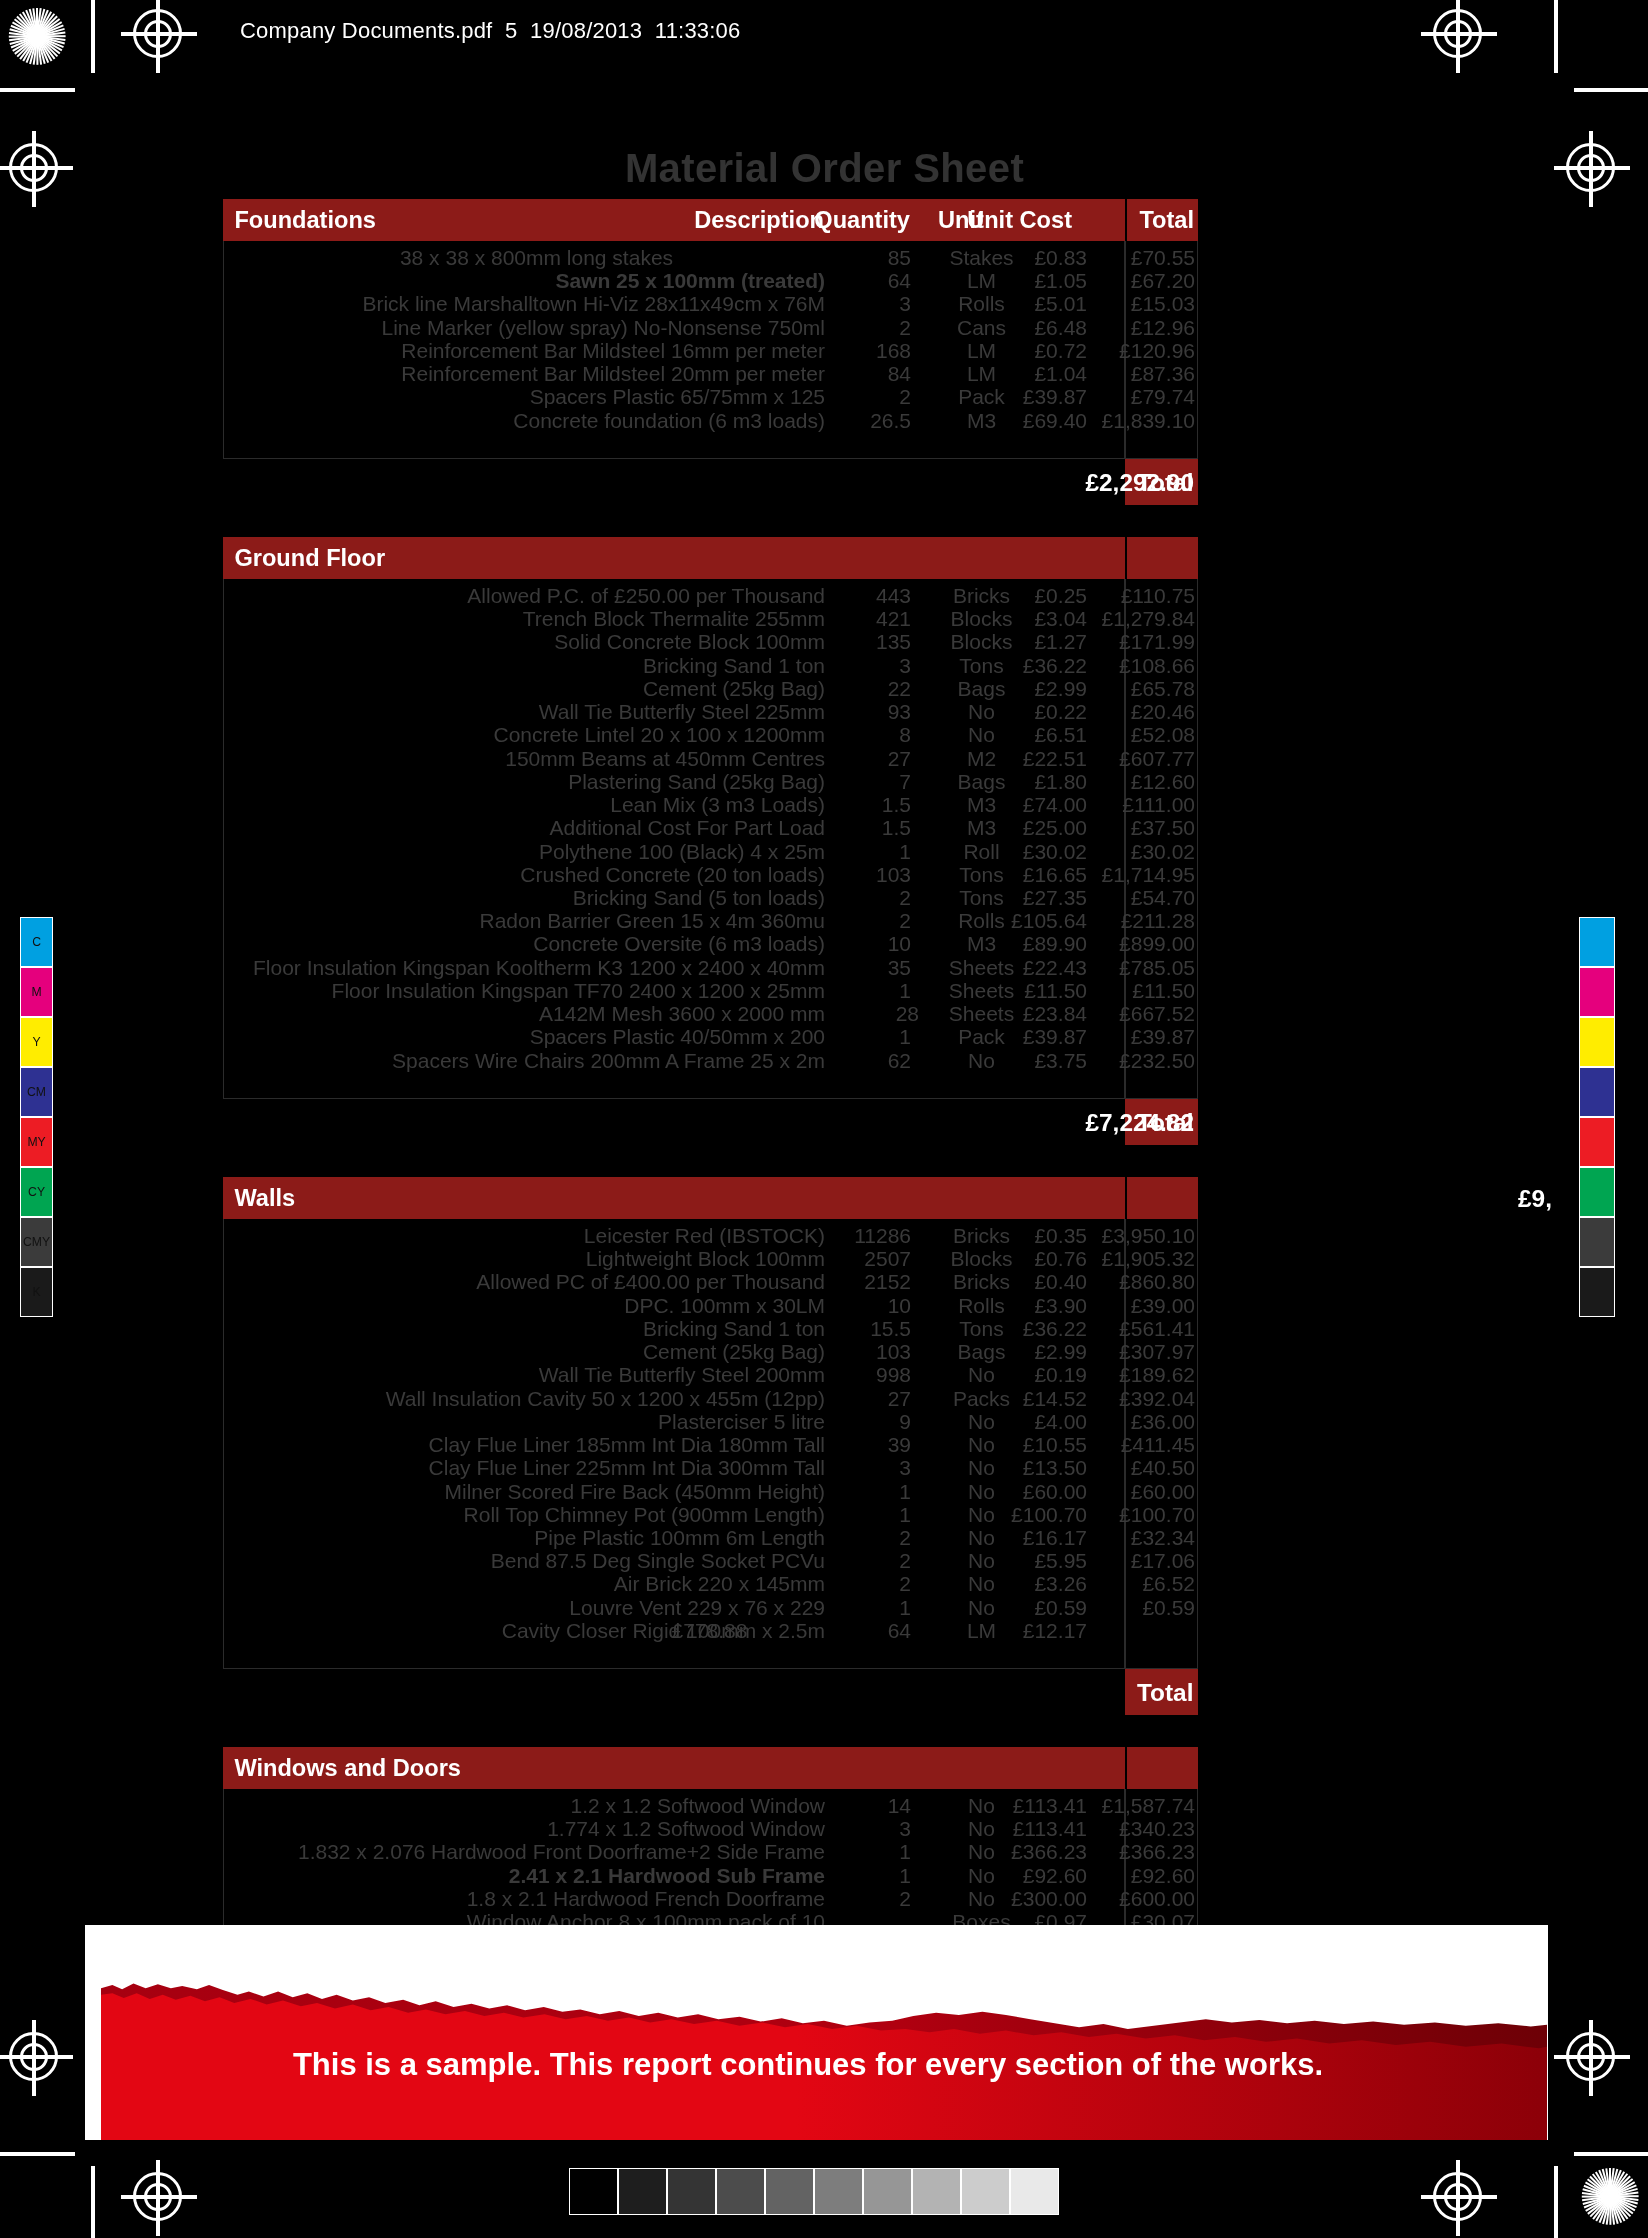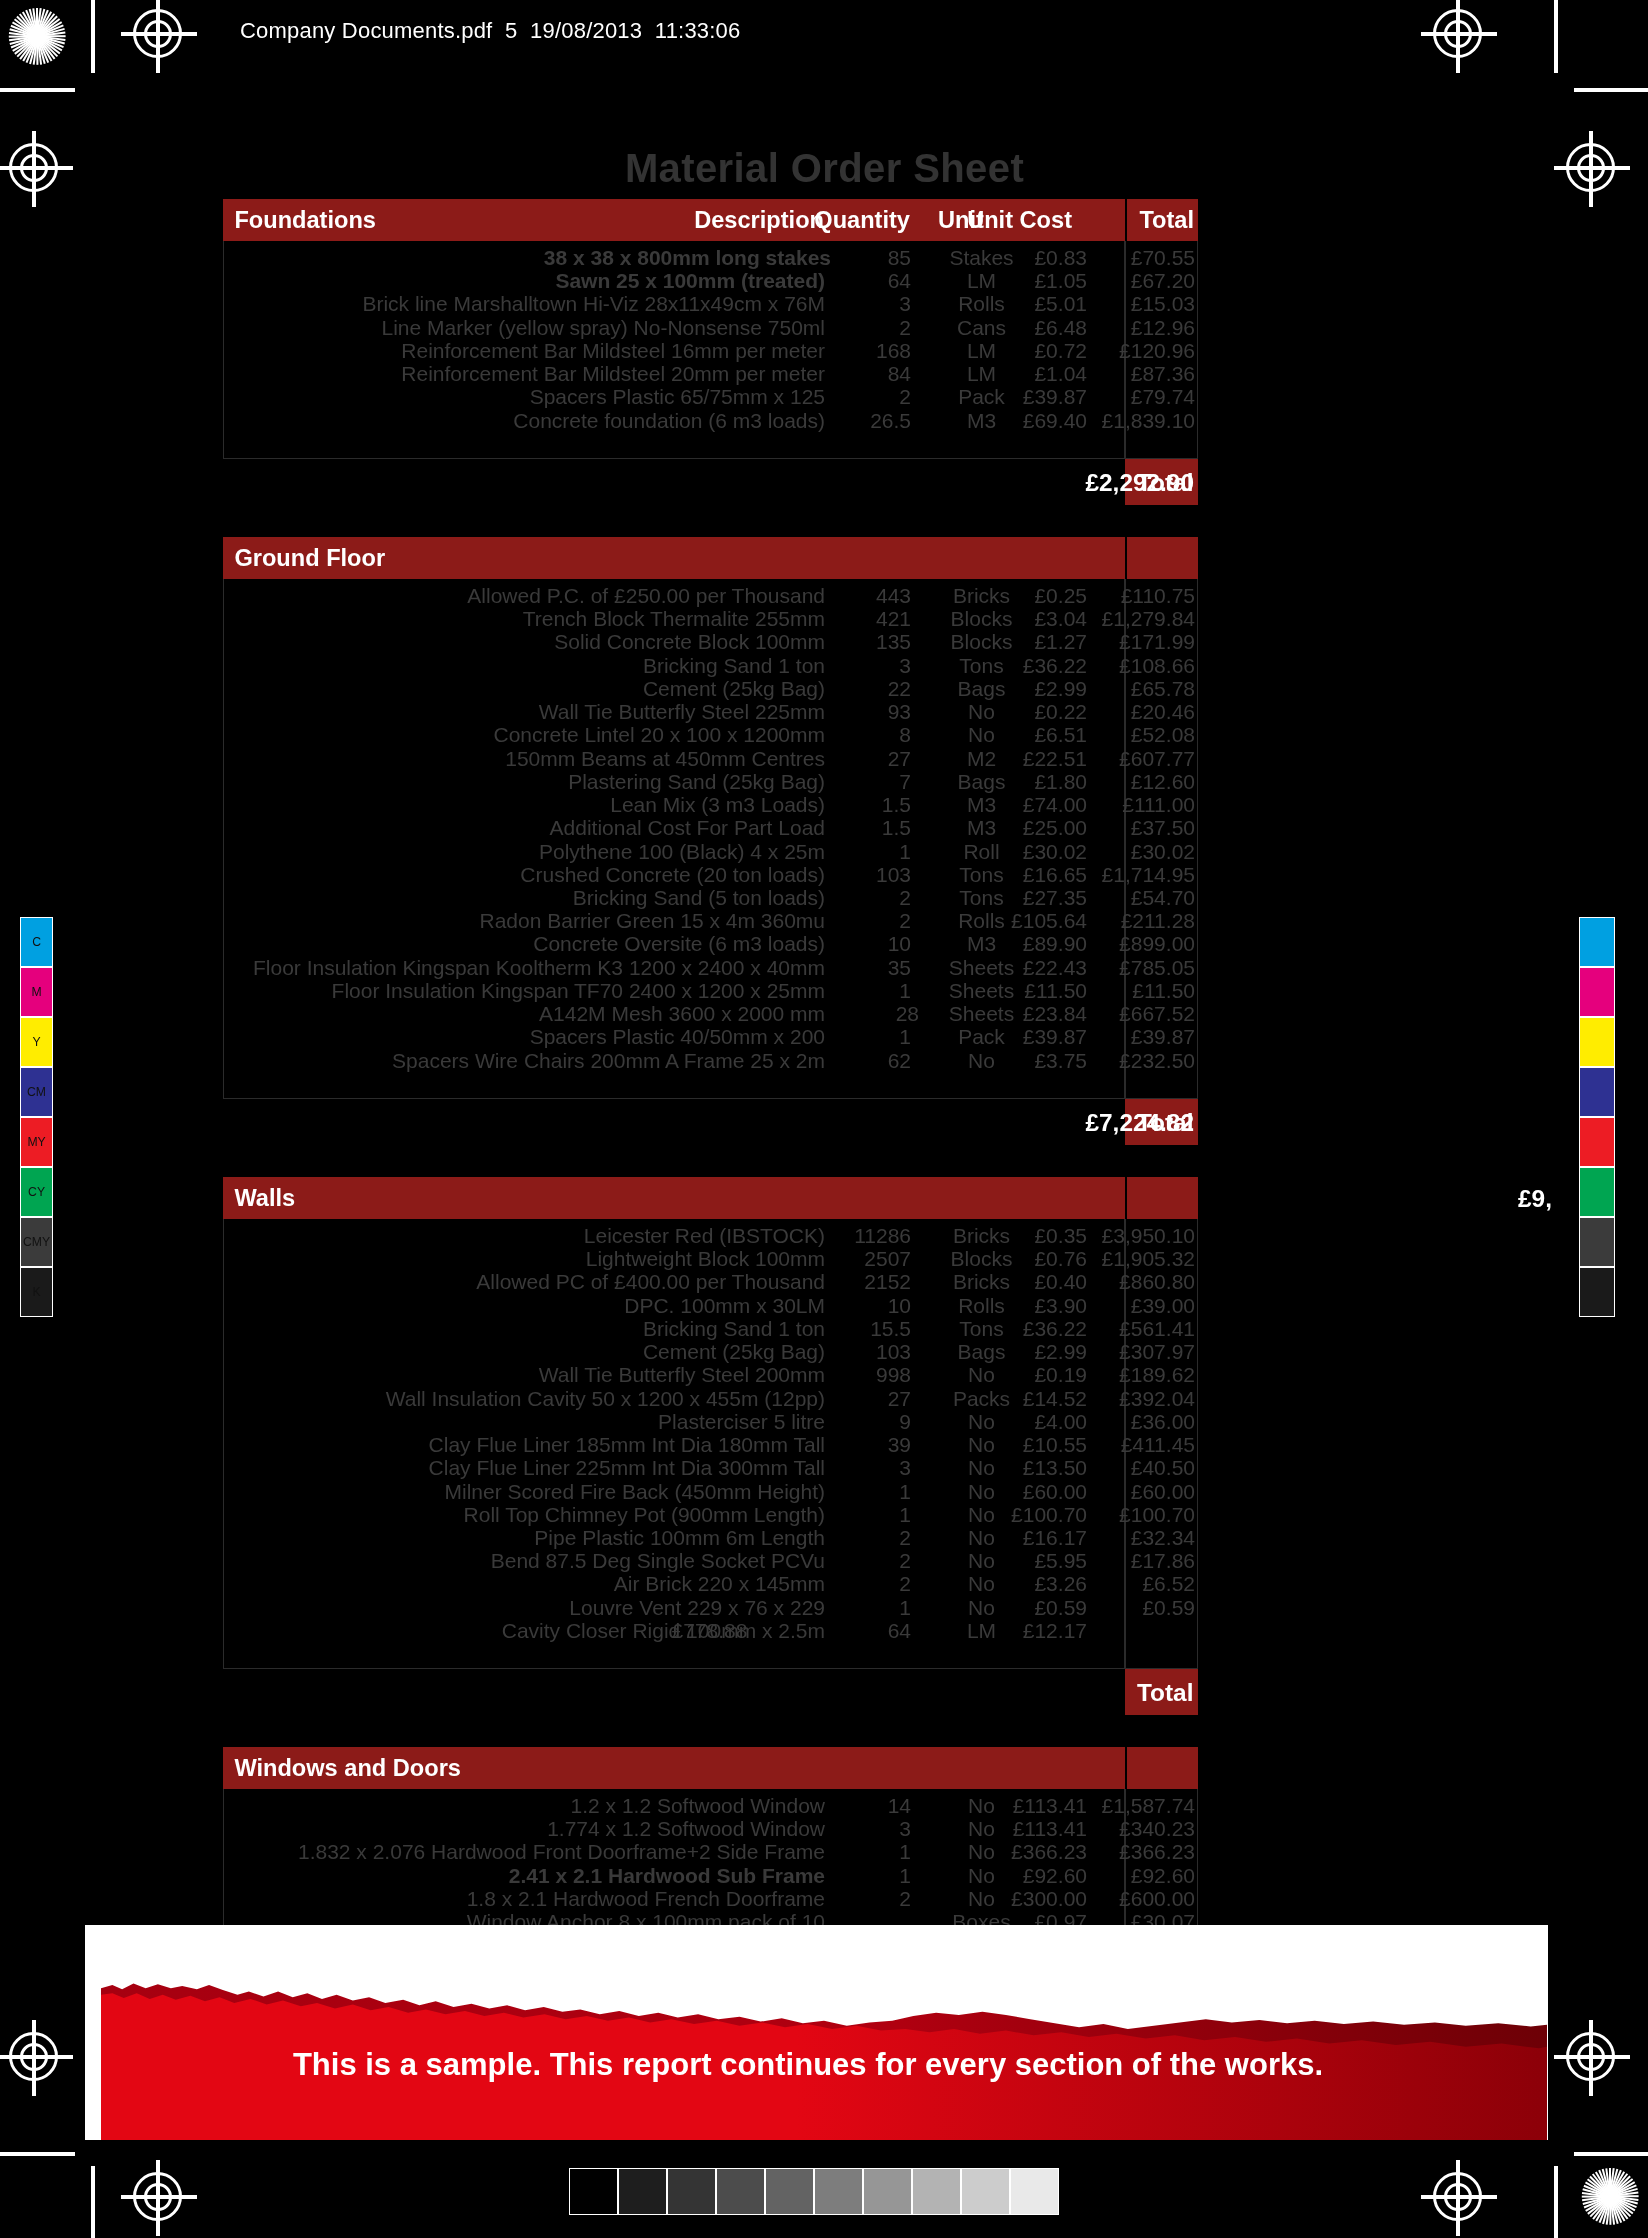--- a/index.html
+++ b/index.html
@@ -286,7 +286,7 @@
         <div class="rows" style="height: 217px;">
           <div class="vline" style="height: 217px;"></div>
           <div class="rowline" style="position: absolute; left: 0px; right: 0px; top: 4.9px;">
-            <span class="c" style="left: 6px; width: 601px; text-align: right; font-weight: bold;">38 x 38 x 800mm long stakes</span>
+            <span class="c" style="left: 12px; width: 601px; text-align: center;">38 x 38 x 800mm long stakes</span>
             <span class="c" style="left: 0px; width: 687px; text-align: right;">85</span>
             <span class="c" style="left: 715px; width: 85px; text-align: center;">Stakes</span>
             <span class="c" style="left: 0px; width: 863px; text-align: right;">£0.83</span>

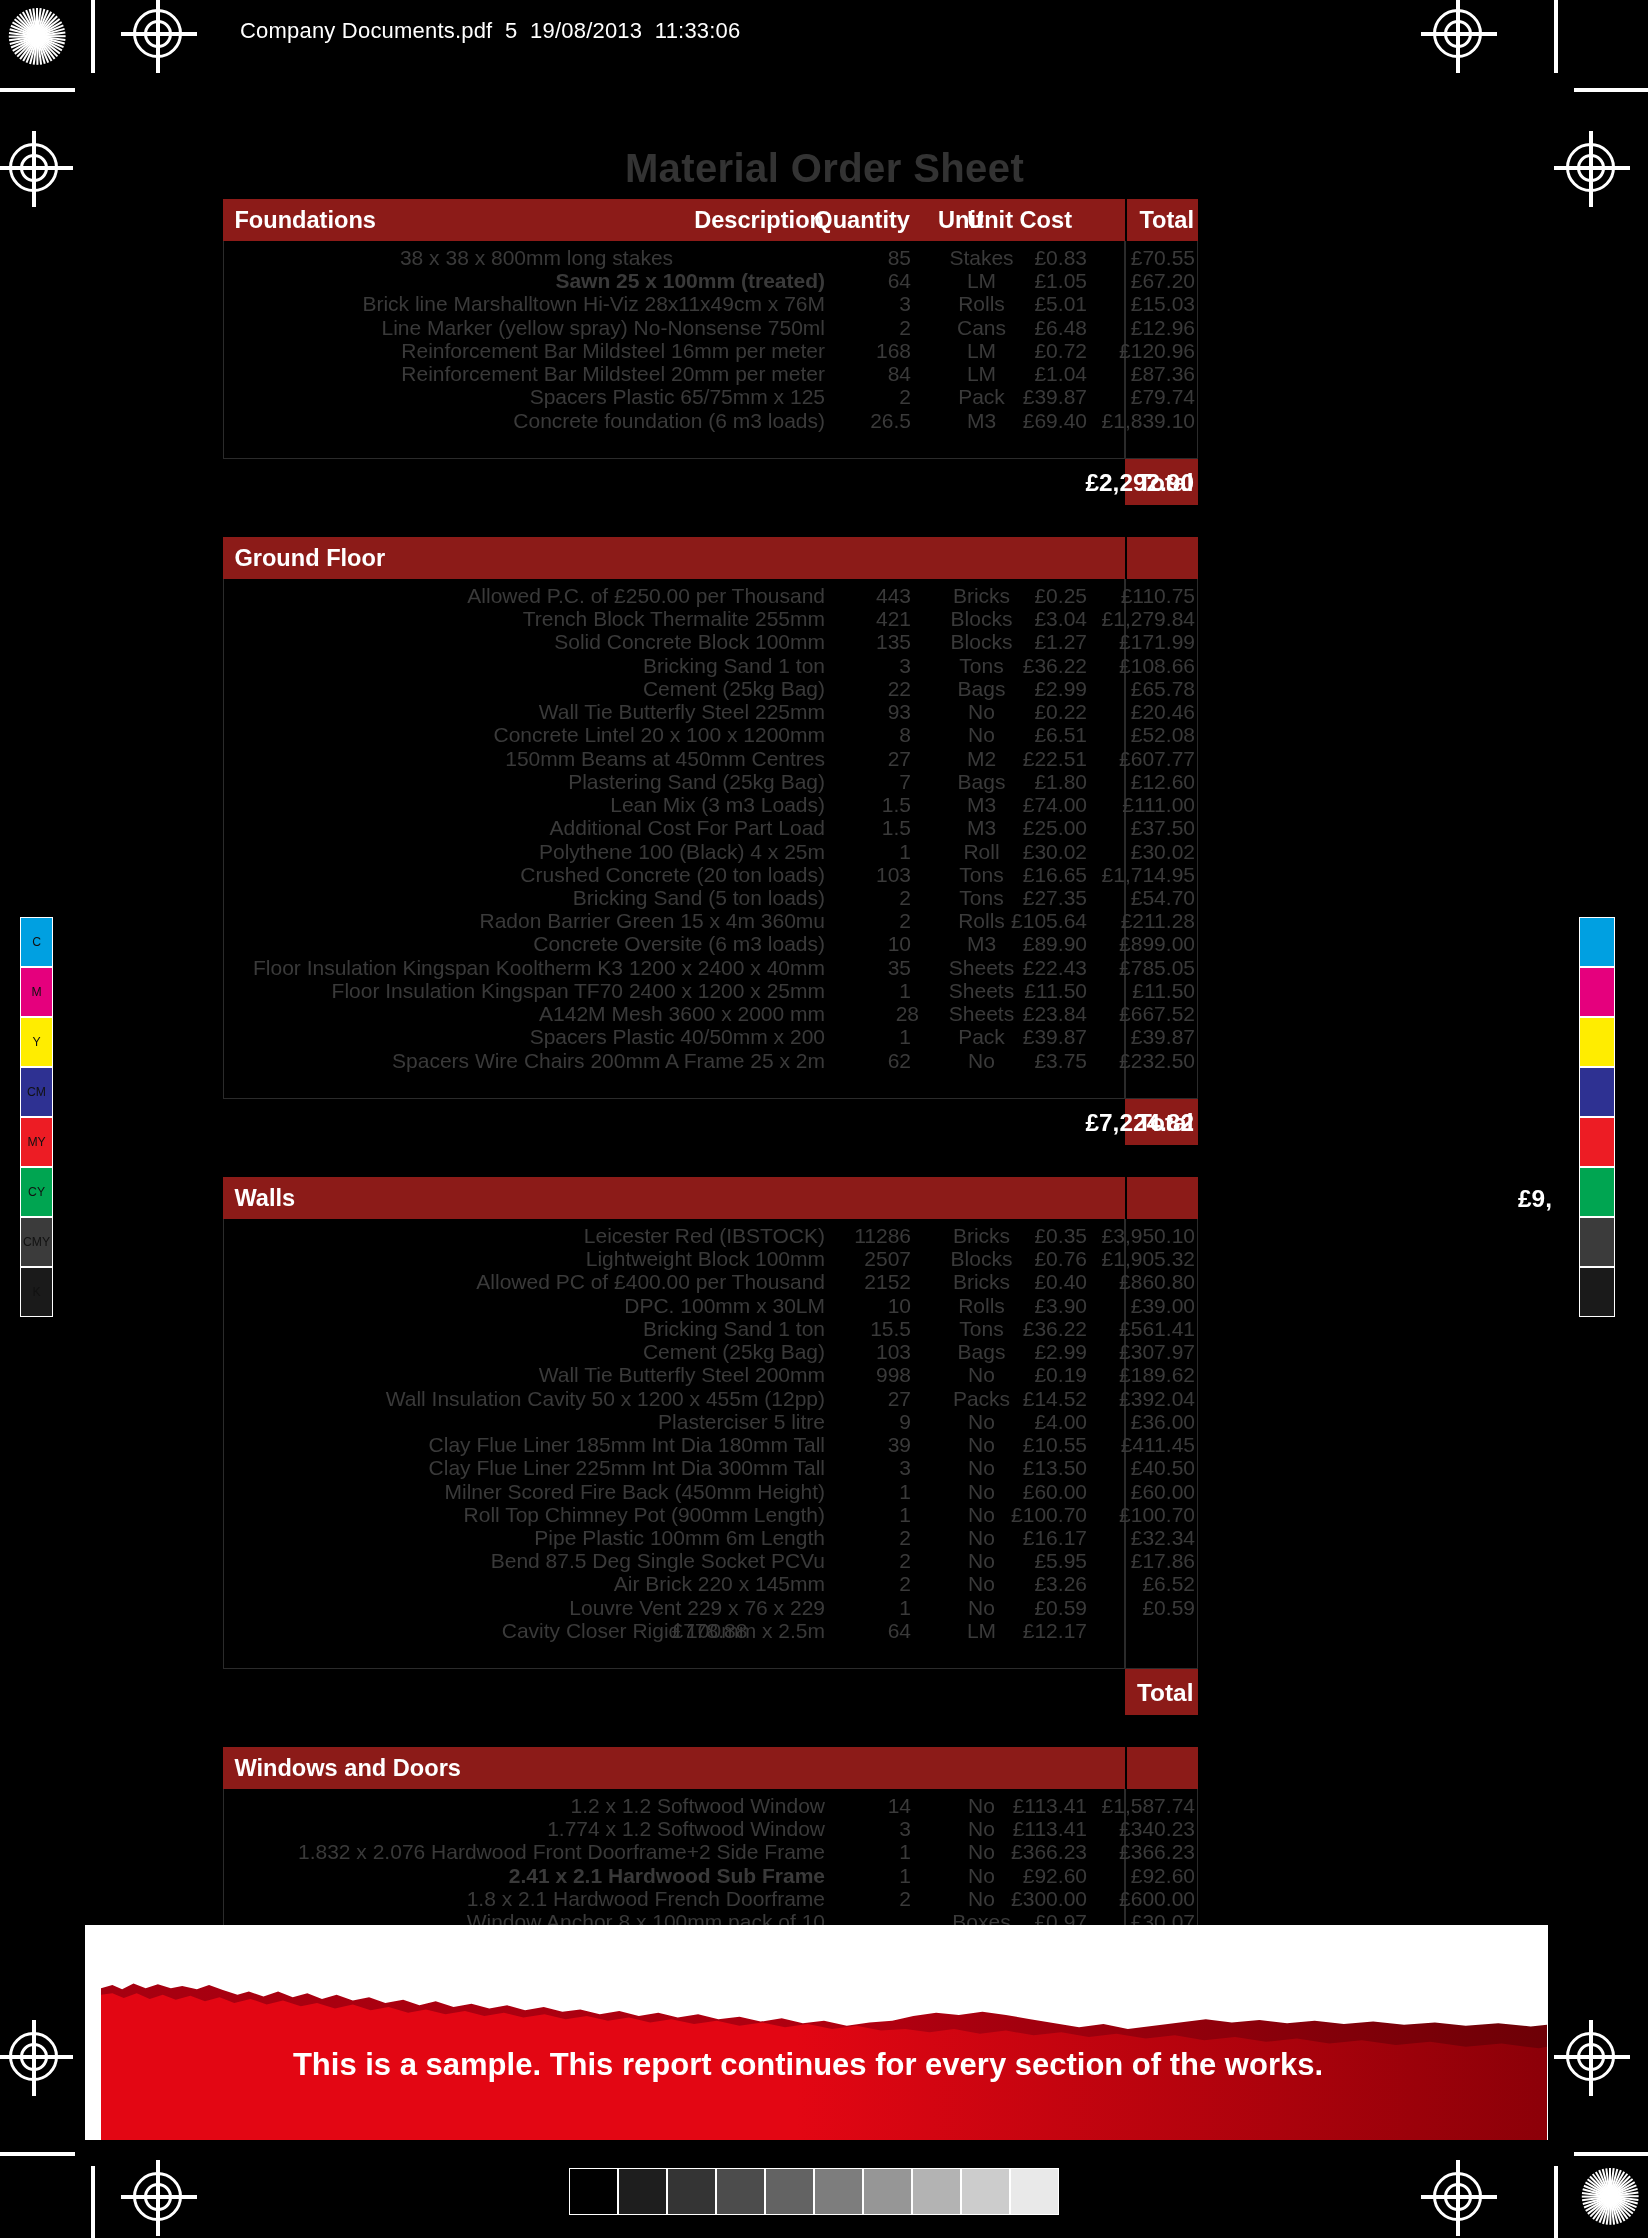--- a/index.html
+++ b/index.html
@@ -619,7 +619,7 @@
             <span class="c" style="left: 0px; width: 687px; text-align: right;">2</span>
             <span class="c" style="left: 715px; width: 85px; text-align: center;">No</span>
             <span class="c" style="left: 0px; width: 863px; text-align: right;">£5.95</span>
-            <span class="c" style="left: 0px; width: 971px; text-align: right;">£17.86</span>
+            <span class="c" style="left: 0px; width: 971px; text-align: right;">£17.06</span>
           </div>
           <div class="rowline" style="position: absolute; left: 0px; right: 0px; top: 353px;">
             <span class="c" style="left: 0px; width: 601px; text-align: right;">Air Brick 220 x 145mm</span>

